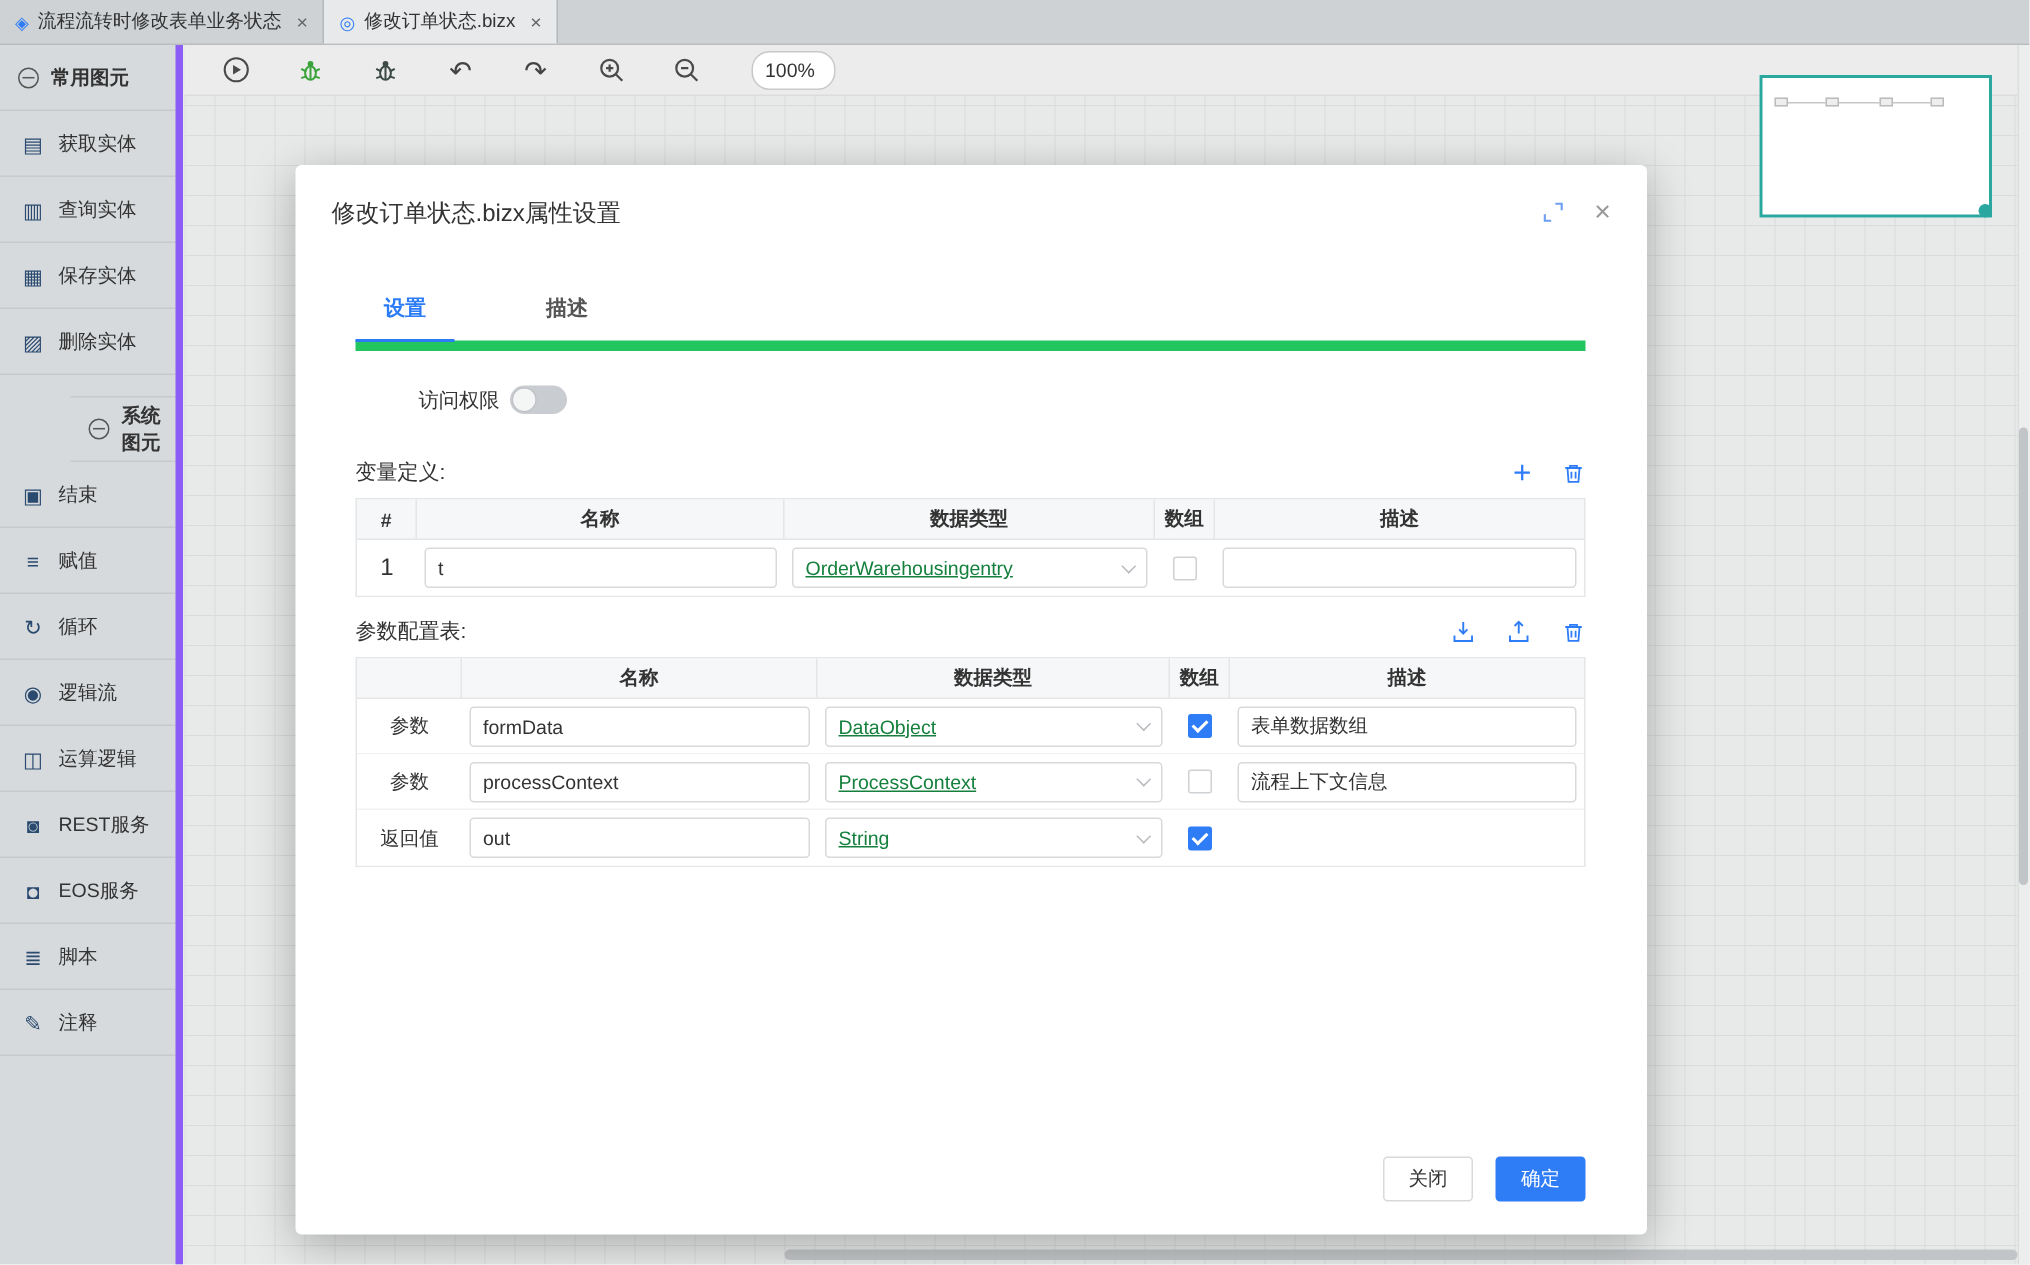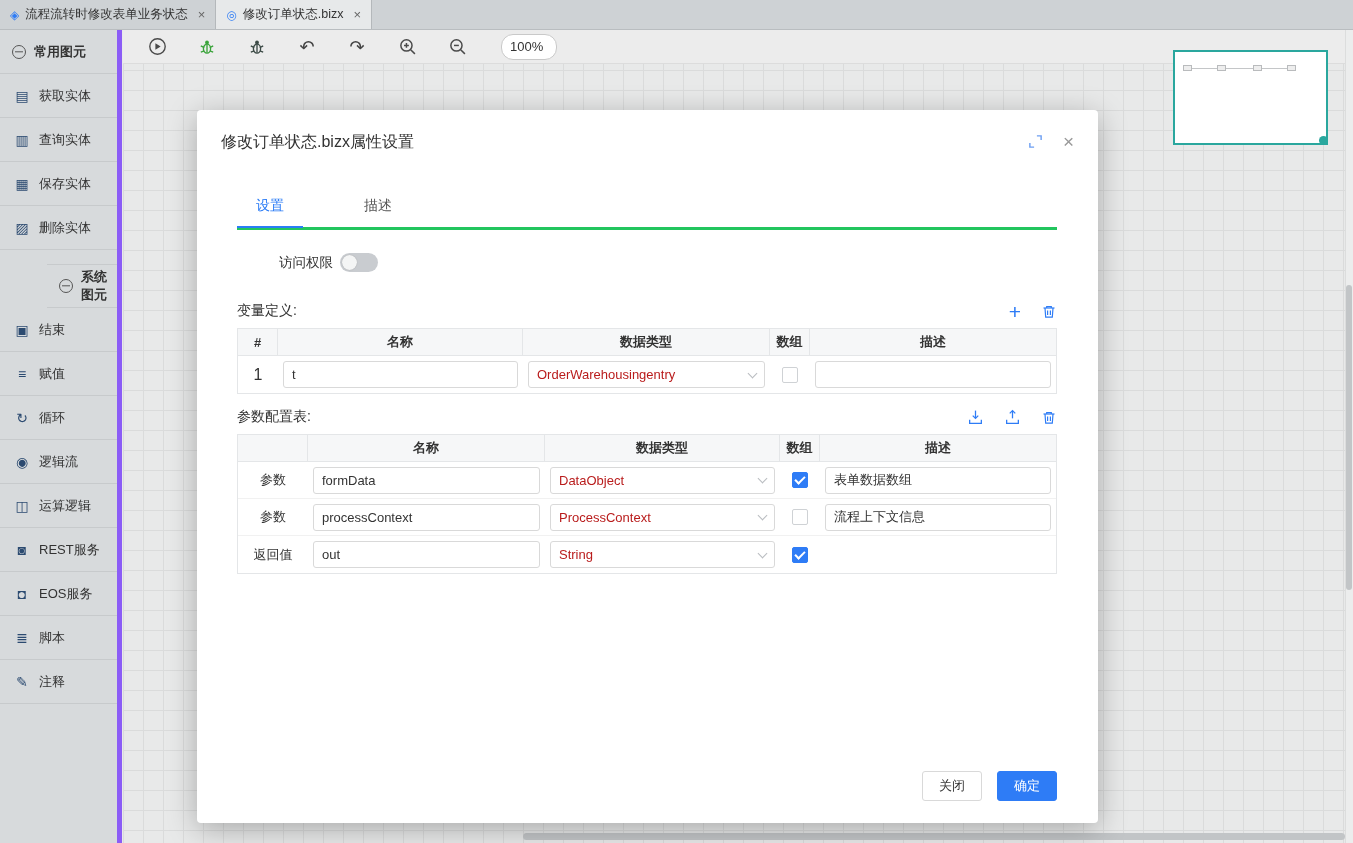--- a/index.html
+++ b/index.html
@@ -74,7 +74,7 @@
   .dlg-expand svg { display:block; }
   .dlg-close { font-size:19px; color:#999; line-height:1; cursor:default; }
 
-  .dlg-tabs { margin:44px 41px 0 40px; display:flex; border-bottom:3px solid #22c55e; }
+  .dlg-tabs { margin:44px 41px 0 40px; display:flex; border-bottom:7px solid #22c55e;font-weight:bold; }
   .dtab { width:66px; text-align:center; padding-bottom:12px; font-size:14px;
     color:#555; margin-right:42px; position:relative; cursor:default; }
   .dtab.active { color:#2b7cf6; }

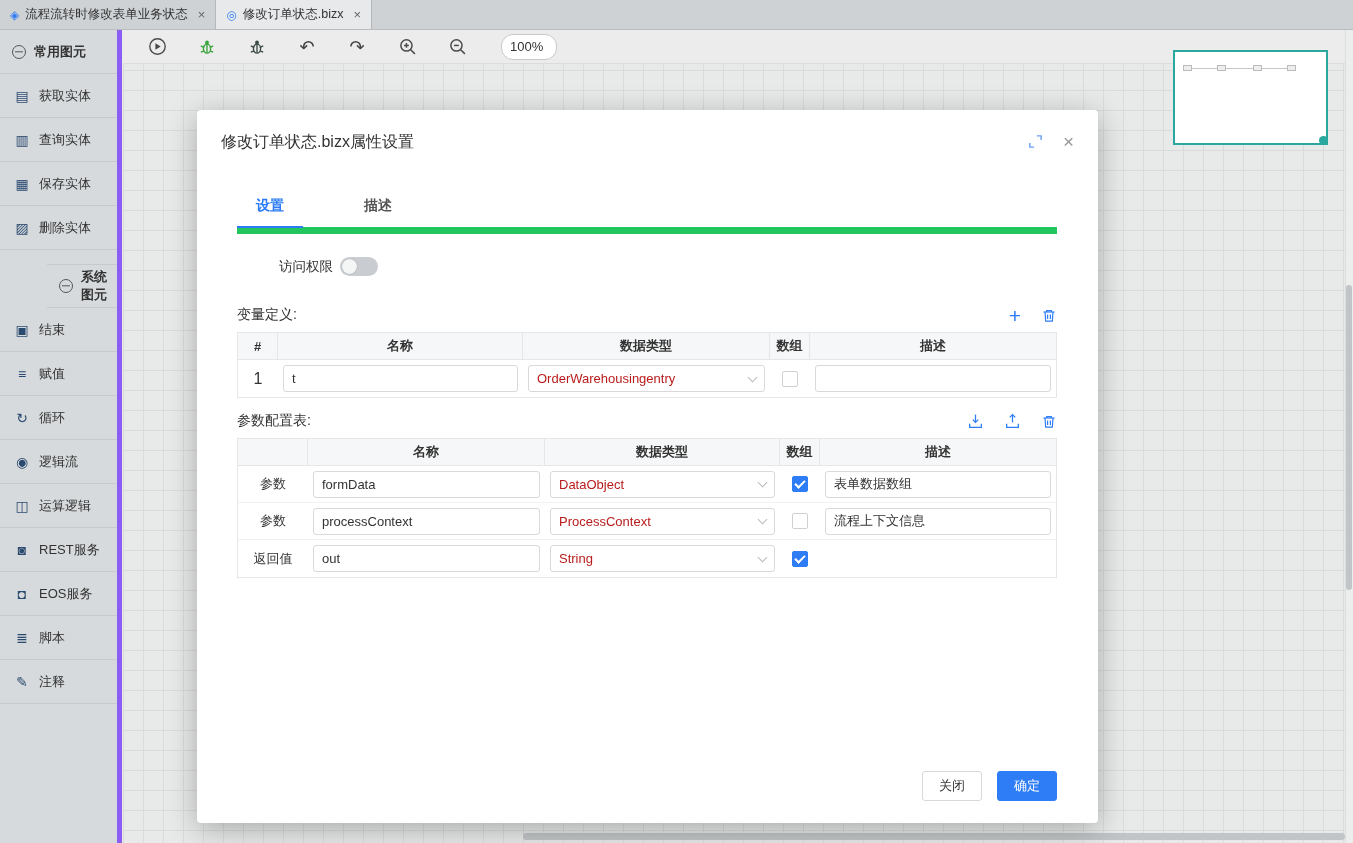--- a/index.html
+++ b/index.html
@@ -116,8 +116,8 @@
   .cell-input { width:100%; height:27px; border:1px solid #d9d9d9; border-radius:3px;
     padding:0 8px; font-size:13px; color:#333; outline:none; font-family:inherit; }
   .cell-select { width:100%; height:27px; border:1px solid #d9d9d9; border-radius:3px;
-    padding:0 8px 0 8px; font-size:13px; color:#b91c1c; display:flex;
-    align-items:center; justify-content:space-between; background:#fff; }
+    padding:0 8px 0 8px; font-size:13px; color:#15803d; display:flex;
+    align-items:center; justify-content:space-between; background:#fff;text-decoration:underline; }
   .chev { width:7px; height:7px; border-right:1.5px solid #b9bcc0;
     border-bottom:1.5px solid #b9bcc0; transform:rotate(45deg); margin-top:-3px; flex:0 0 auto; }
 

